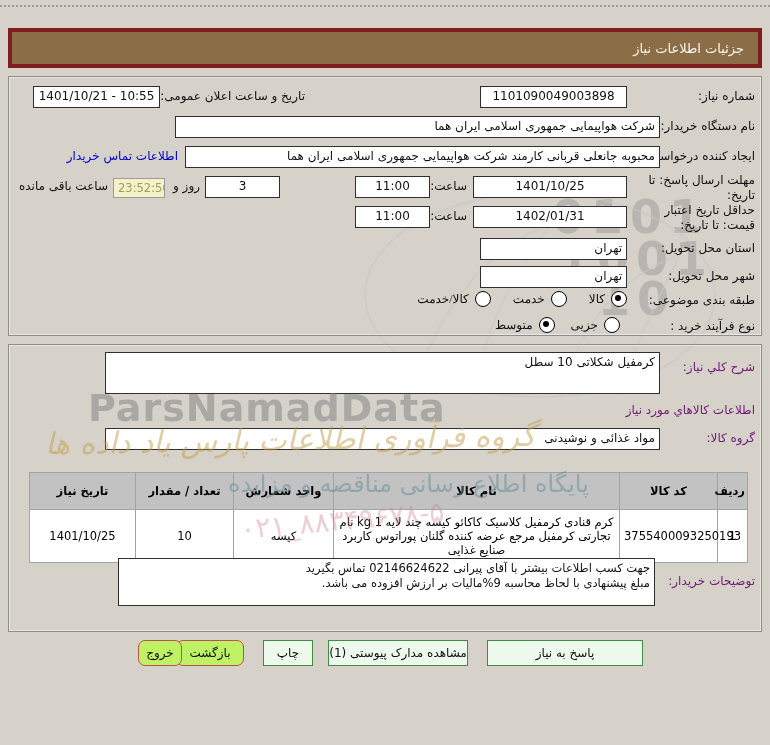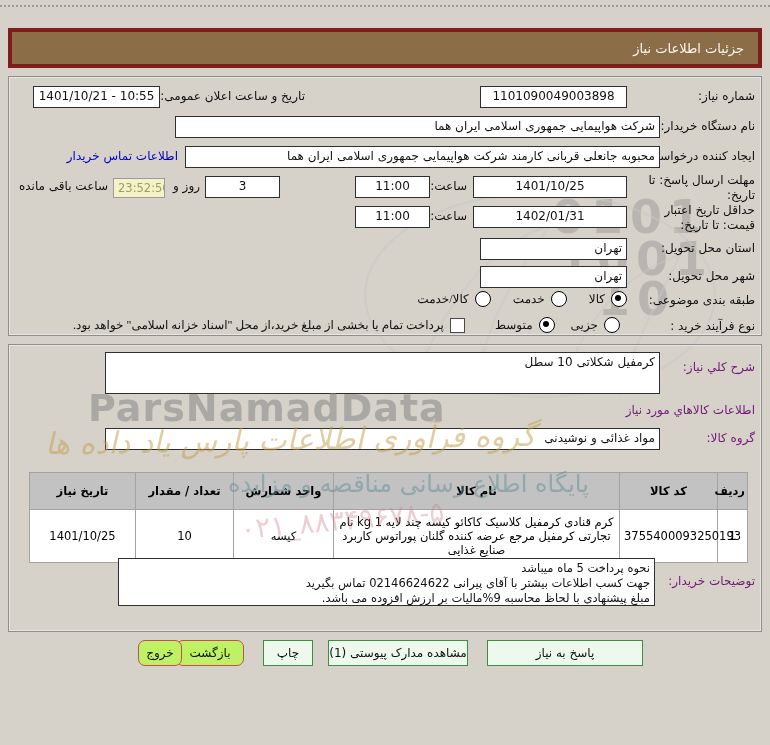--- a/index.html
+++ b/index.html
@@ -122,10 +122,6 @@
       <span class="radio sel"></span>
       <span class="optlabel">متوسط</span>
     </span>
-    <span class="opt" style="margin-right:14px">
-      <span class="checkbox"></span>
-      <span class="optlabel">پرداخت تمام یا بخشی از مبلغ خرید،از محل "اسناد خزانه اسلامی" خواهد بود.</span>
-    </span>
   </div>
 
   <div class="panel p2"></div>

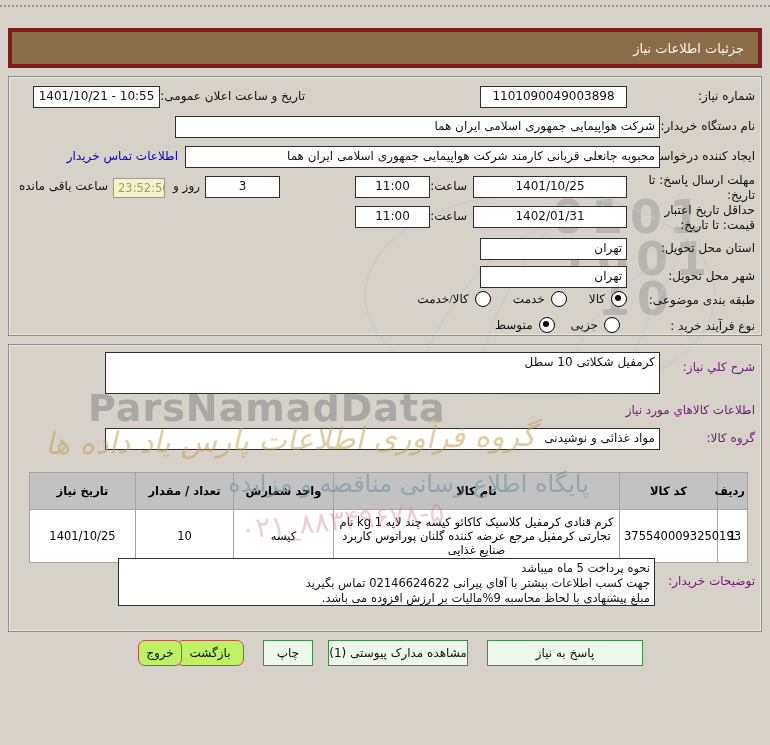--- a/index.html
+++ b/index.html
@@ -167,7 +167,6 @@
 
   <span class="blab" style="top:574px;right:15px">توضیحات خریدار:</span>
   <div class="area" style="top:558px;right:115px;width:537px;height:48px">
-    <div class="notesline">نحوه پرداخت 5 ماه میباشد</div>
     <div class="notesline">جهت کسب اطلاعات بیشتر با آقای پیرانی 02146624622 تماس بگیرید</div>
     <div class="notesline">مبلغ پیشنهادی با لحاظ محاسبه 9%مالیات بر ارزش افزوده می باشد.</div>
   </div>

